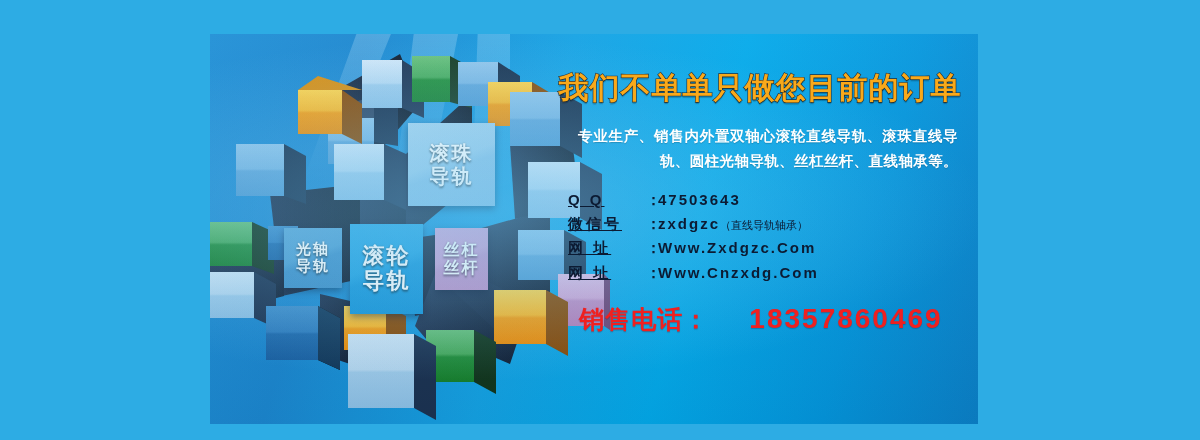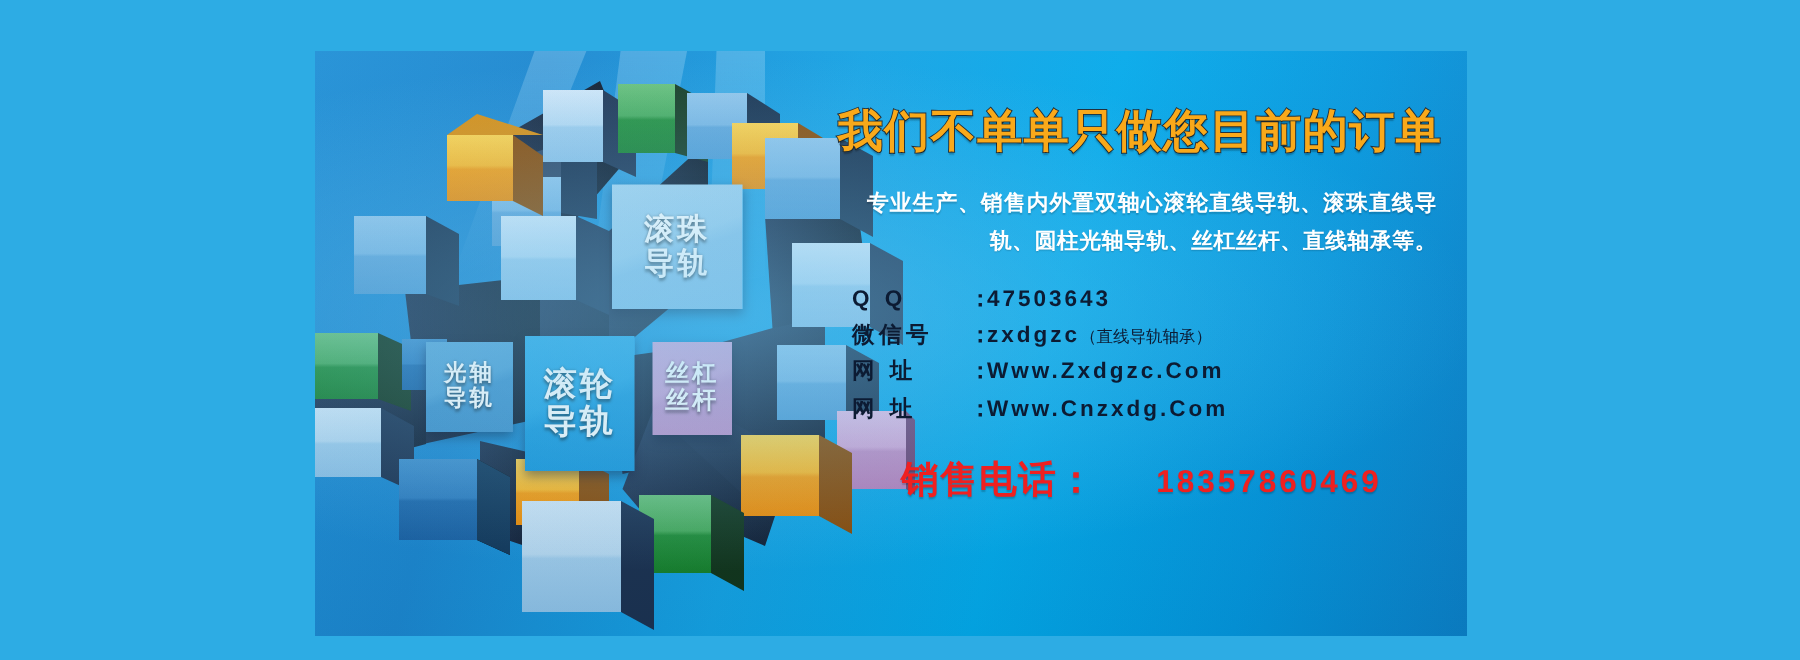--- a/index.html
+++ b/index.html
@@ -98,7 +98,7 @@
     font-weight:700;
     letter-spacing:.5px;
   }
-  .clabel{width:78px;flex:none;letter-spacing:3px;}
+  .clabel{width:78px;flex:none;letter-spacing:3px;text-decoration:underline;}
   .ccolon{width:12px;flex:none;}
   .cvalue{letter-spacing:2px;}
   .cnote{font-size:11px;letter-spacing:0;font-weight:400;}

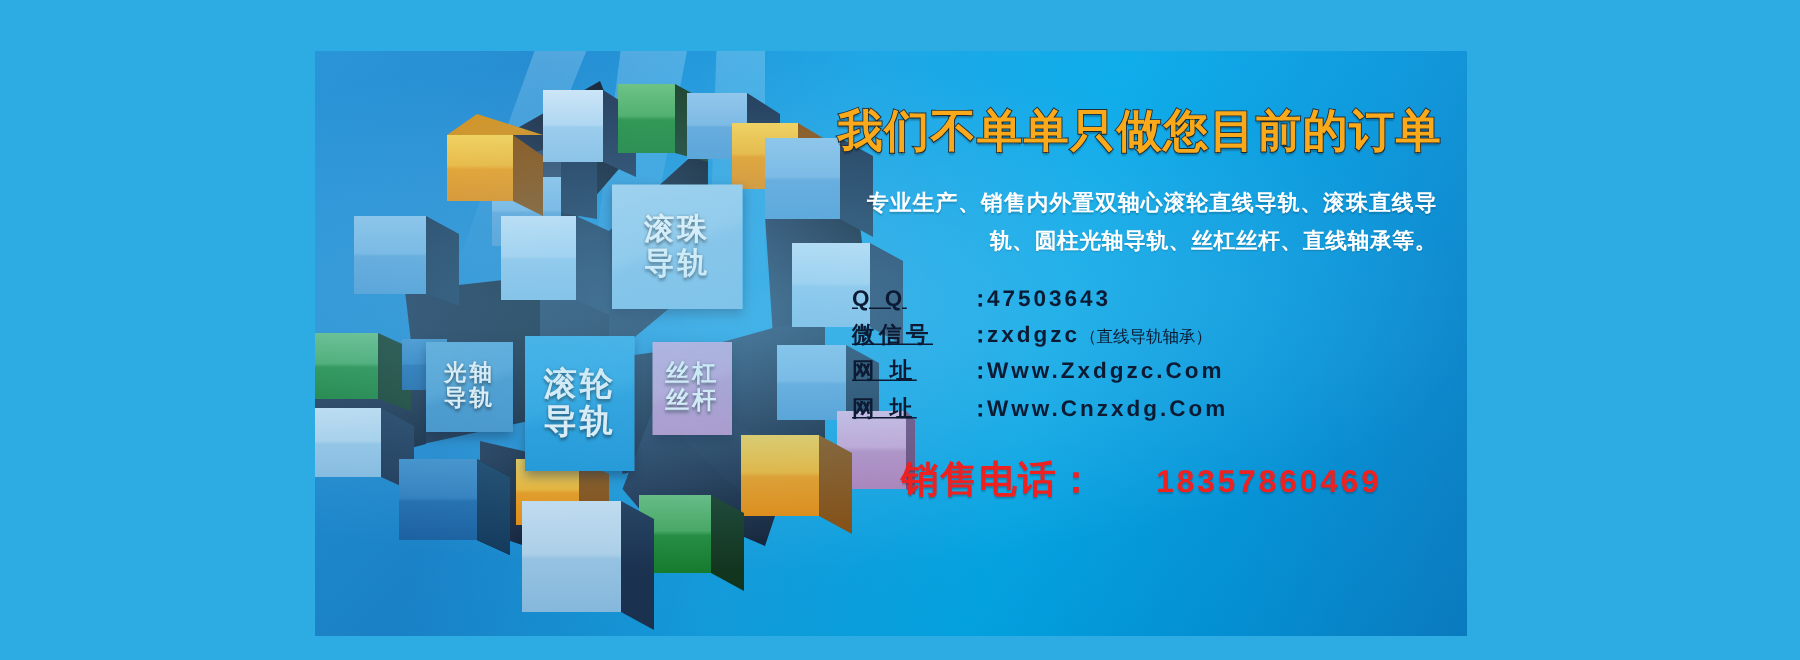--- a/index.html
+++ b/index.html
@@ -114,7 +114,7 @@
     text-shadow:0 1px 1px rgba(0,0,0,.2);
     white-space:nowrap;
   }
-  .phone .pnum{font-size:21px;letter-spacing:2px;margin-left:40px;}
+  .phone .pnum{font-size:28px;letter-spacing:2px;margin-left:40px;}
 </style>
 </head>
 <body>

